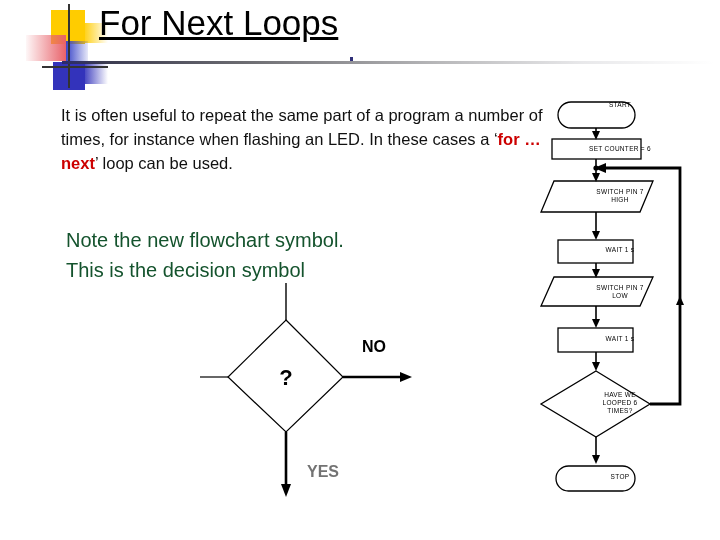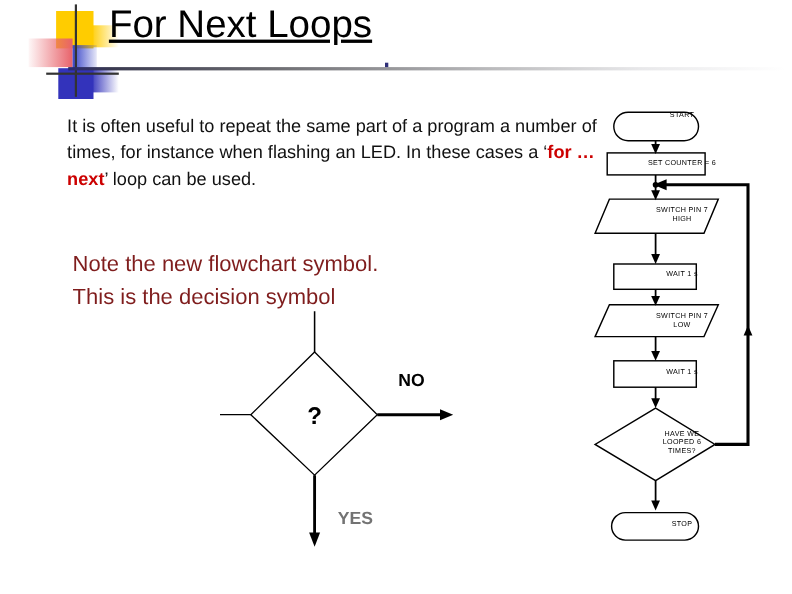--- a/index.html
+++ b/index.html
@@ -134,7 +134,7 @@
     width: 280px;
     font-size: 20px;
     line-height: 30px;
-    color: #7f1d1d;
+    color: #14532d;
   }
 
   

